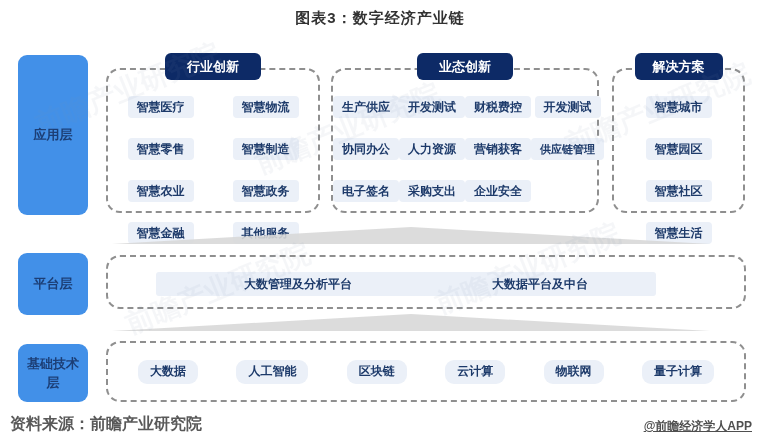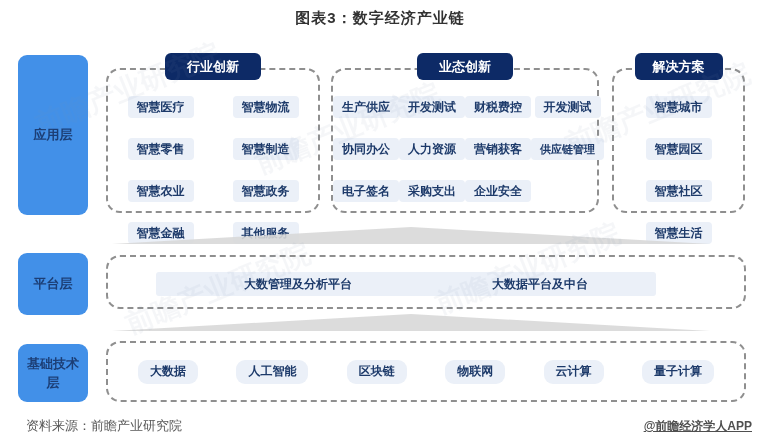--- a/index.html
+++ b/index.html
@@ -127,8 +127,8 @@
       <div class="chip">大数据</div>
       <div class="chip">人工智能</div>
       <div class="chip">区块链</div>
+      <div class="chip">云计算</div>
       <div class="chip">物联网</div>
-      <div class="chip">云计算</div>
       <div class="chip">量子计算</div>
     </div>
   </div>

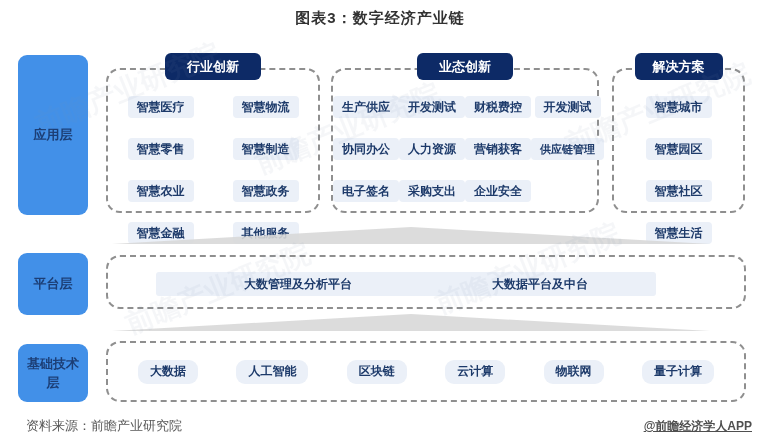--- a/index.html
+++ b/index.html
@@ -50,7 +50,7 @@
   .found-row{position:absolute;inset:0;display:flex;align-items:center;
     justify-content:space-between;padding:0 30px;}
   .found-row .chip{height:24px;padding:0 12px;border-radius:9px;}
-  .footer-src{position:absolute;left:26px;bottom:13px;font-size:13px;color:var(--footer-text,#595959);}
+  .footer-src{position:absolute;left:10px;bottom:13px;font-size:16px;color:var(--footer-text,#595959);font-weight:bold;}
   .footer-credit{position:absolute;right:8px;bottom:13px;font-size:12px;font-weight:bold;color:#4f4f4f;text-decoration:underline;}
   .wm{position:absolute;font-size:28px;font-weight:bold;color:#7d90ac;opacity:.07;
     transform:rotate(-22deg);white-space:nowrap;pointer-events:none;z-index:5;}

